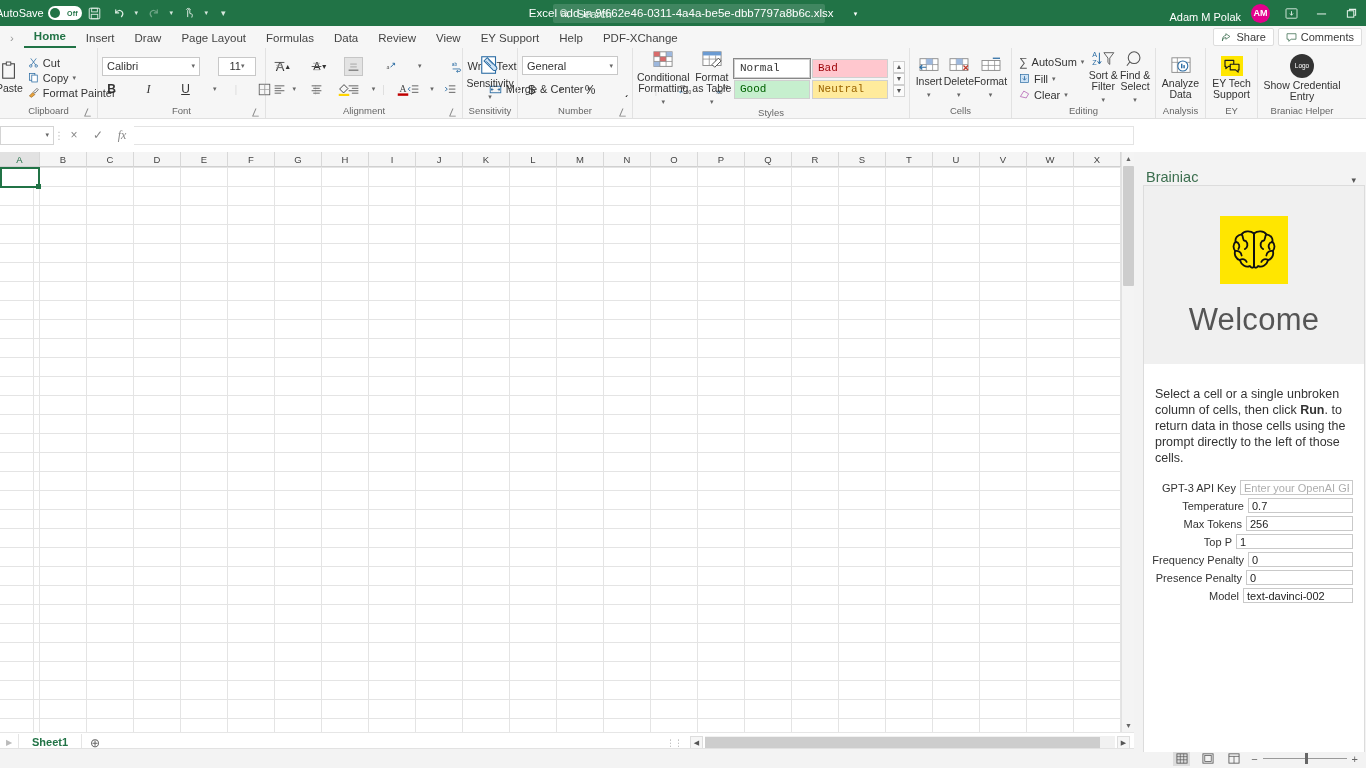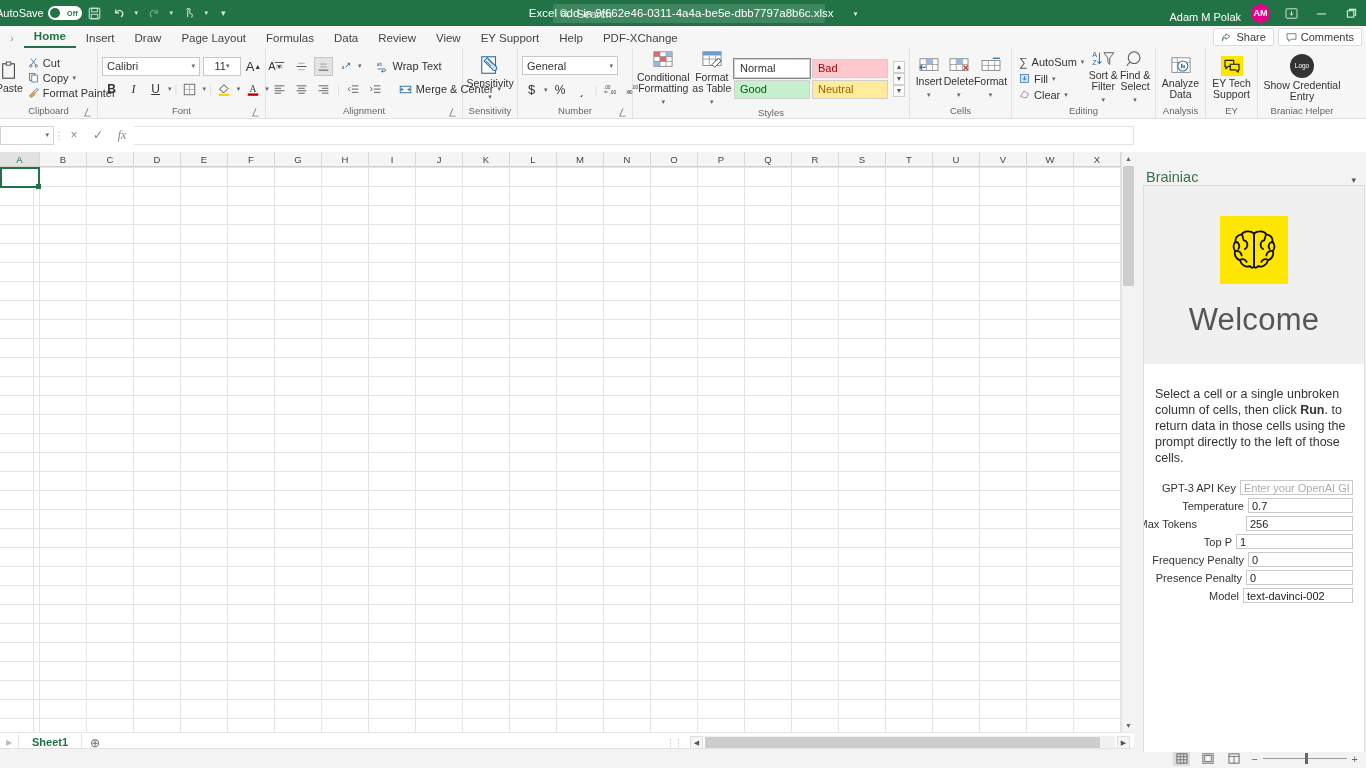--- a/index.html
+++ b/index.html
@@ -80,7 +80,7 @@
   .group-label { height: 13px; font-size: 9.5px; color: #666; text-align: center; position: relative; }
   .dlg { position: absolute; right: 2px; bottom: 0px; font-size: 8px; color: #888; }
   .col { display: flex; flex-direction: column; justify-content: center; gap: 1px; }
-  .row { display: flex; align-items: center; gap: 3px; }
+  .row { display: flex; align-items: center; gap: 18px; }
   .mini { display: flex; align-items: center; gap: 4px; font-size: 11px; padding: 1px 3px; white-space: nowrap; }
   .bigbtn {
     display: flex; flex-direction: column; align-items: center; justify-content: center;

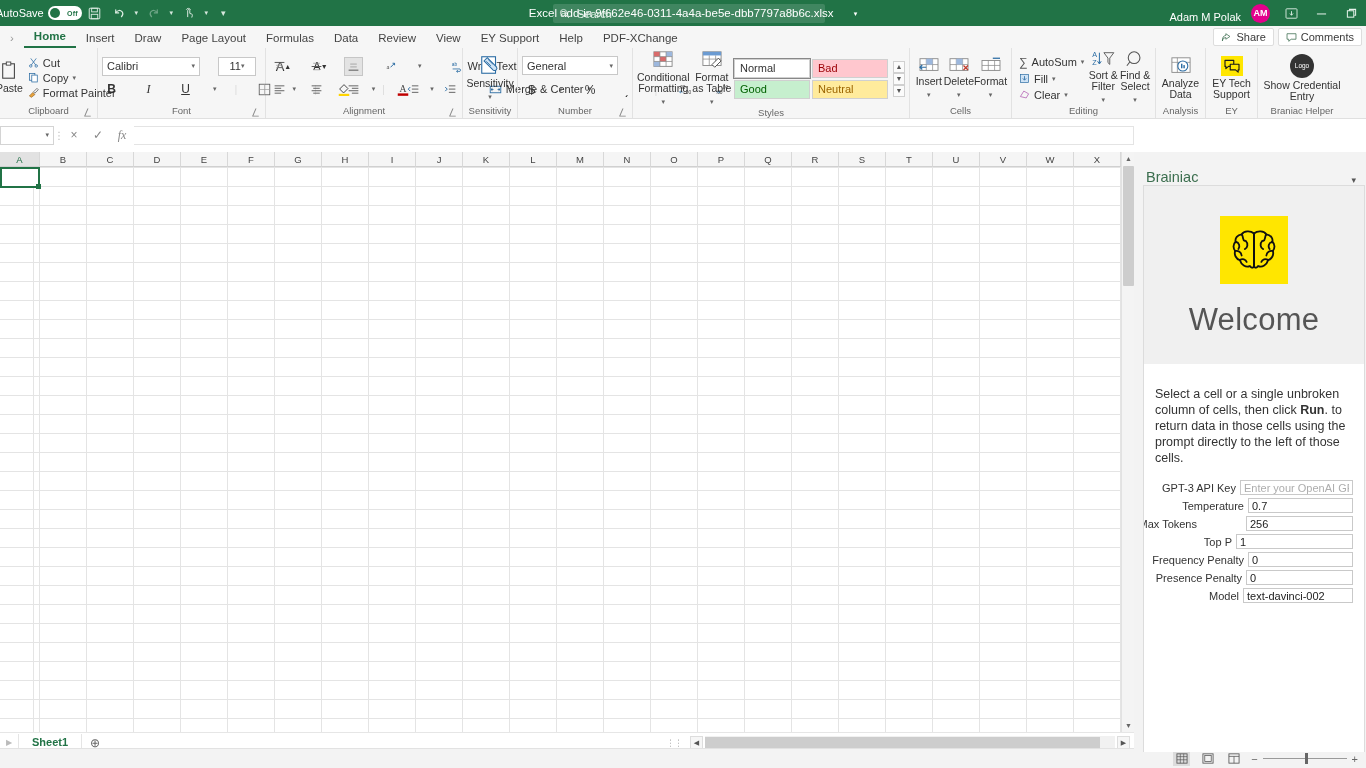--- a/index.html
+++ b/index.html
@@ -100,7 +100,7 @@
     width: 96px; height: 19px; border: 1px solid #c8c8c8; background: #fff;
     display: flex; align-items: center; padding: 0 4px; font-size: 11px; justify-content: space-between;
   }
-  .styles-grid { display: grid; grid-template-columns: 76px 76px; grid-template-rows: 19px 19px; gap: 2px; }
+  .styles-grid { display: grid; grid-template-columns: 76px 76px; grid-template-rows: 19px 19px; gap: 2px; font-family: Liberation Mono, monospace; }
   .sw { border: 1px solid #d0d0d0; font-size: 11px; display: flex; align-items: center; padding-left: 5px; }
   .sw-normal { background: #fff; color: #333; outline: 1px solid #888; }
   .sw-bad { background: #ffc7ce; color: #9c0006; }

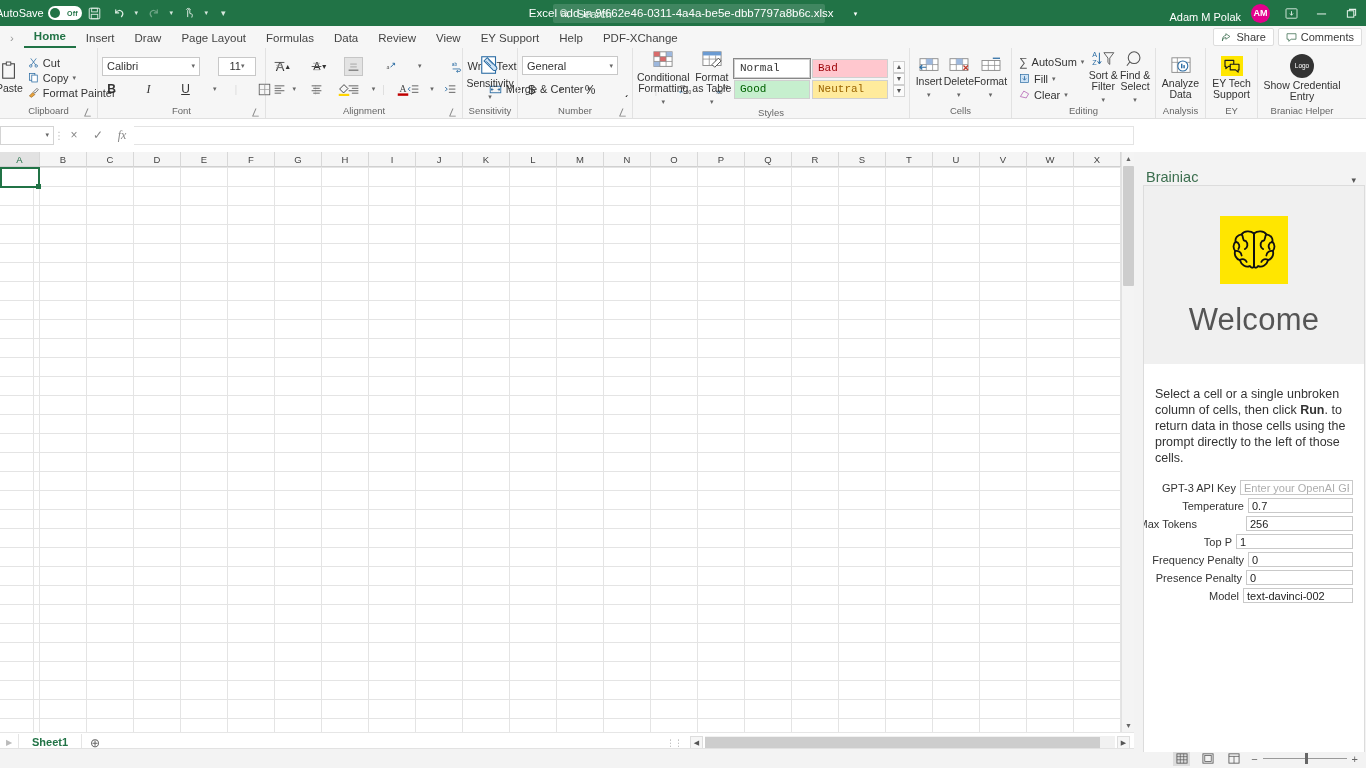--- a/index.html
+++ b/index.html
@@ -223,7 +223,7 @@
   .forminput::placeholder { color: #adadad; }
   .fi-key { width: 113px; }
   .fi-temp { width: 105px; }
-  .fi-tokens { width: 107px; margin-left: 45px; }
+  .fi-tokens { width: 107px; }
   .fi-topp { width: 117px; }
   .fi-freq { width: 105px; }
   .fi-pres { width: 107px; }

